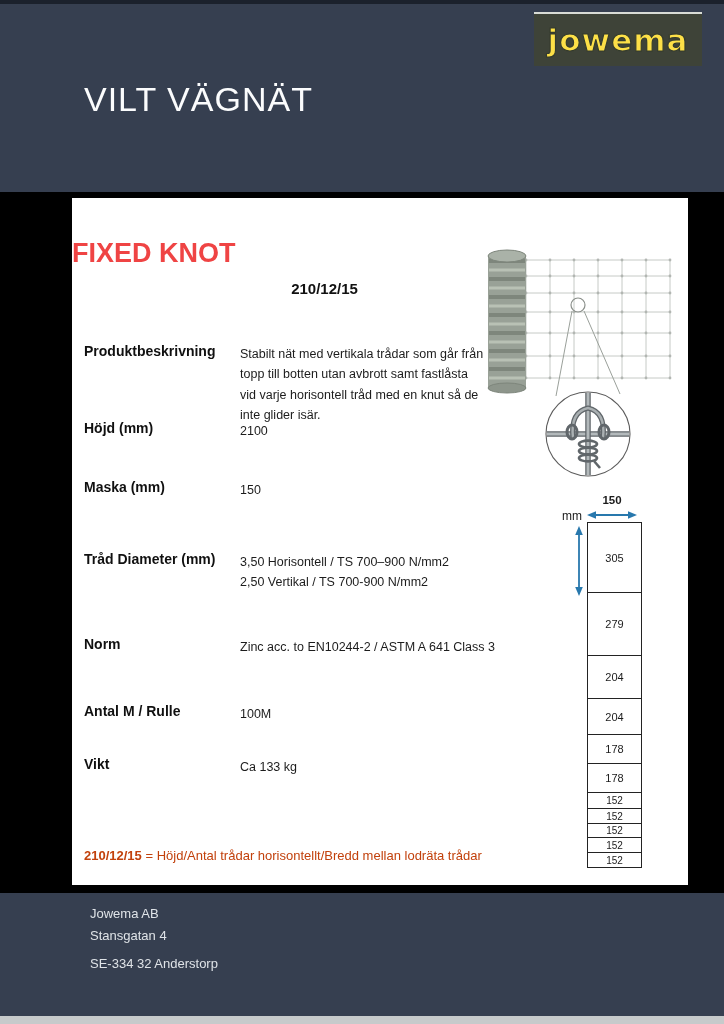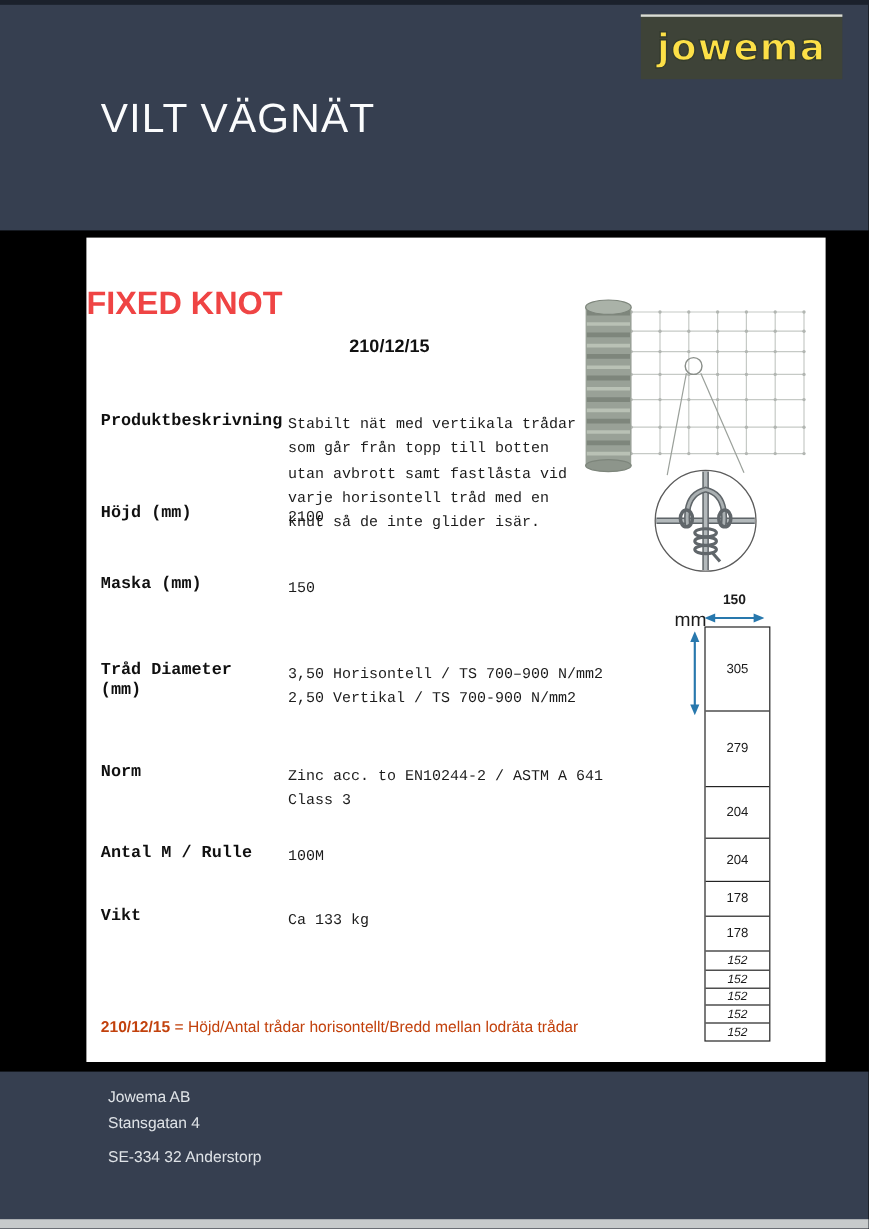--- a/index.html
+++ b/index.html
@@ -24,7 +24,7 @@
                 font-size:15px;font-weight:700;color:#111;}
 
   
-  #spec-rows{position:absolute;inset:0;font-family:Liberation Mono, monospace;}
+  #spec-rows{position:absolute;inset:0;}
   .spec-row{position:absolute;left:0;width:480px;}
   .spec-label{position:absolute;left:12px;top:0;width:150px;font-size:14px;font-weight:700;color:#101010;}
   .spec-value{position:absolute;left:168px;top:1px;width:300px;font-size:12.5px;

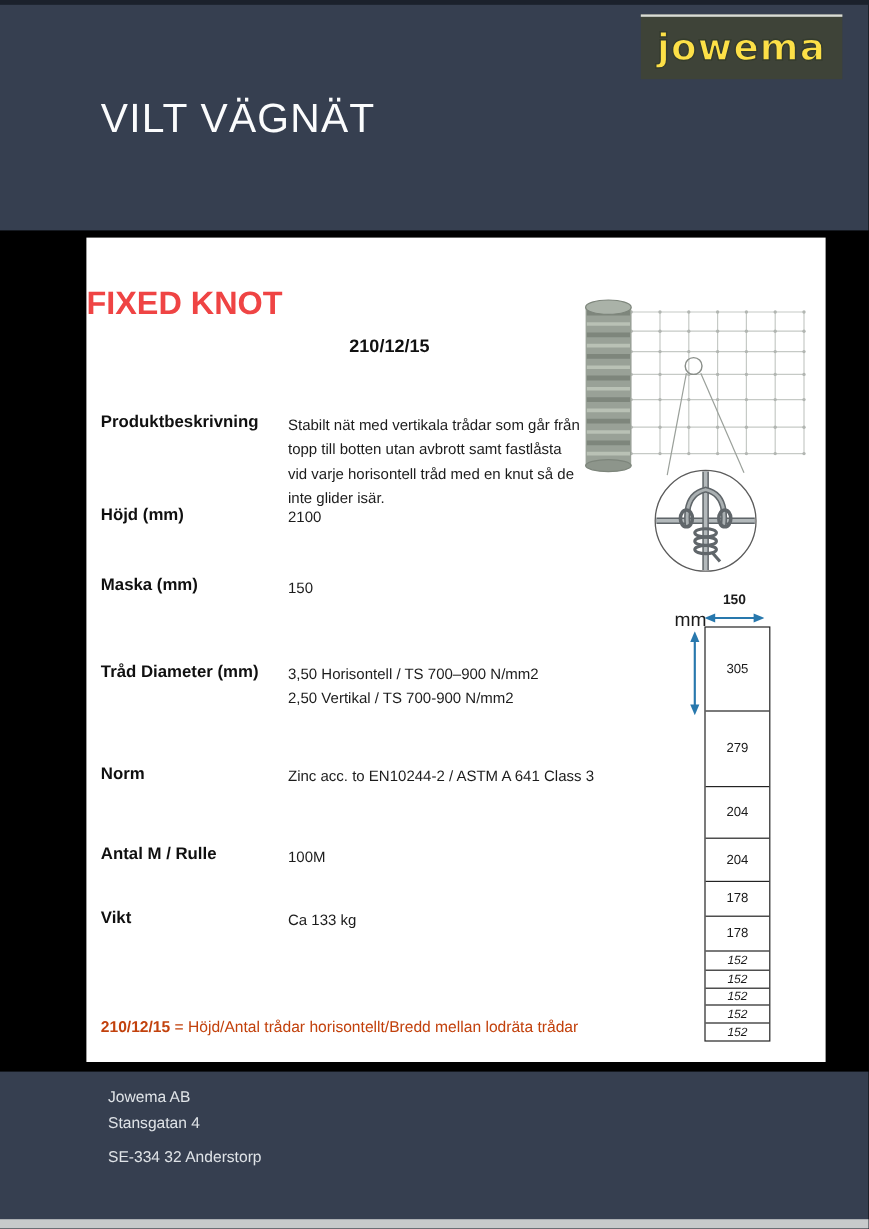--- a/index.html
+++ b/index.html
@@ -42,7 +42,7 @@
   .diagram{position:absolute;left:490px;top:296px;width:110px;height:390px;}
   .d-width-label{position:absolute;left:25px;top:0;width:50px;text-align:center;
                  font-size:11.5px;font-weight:600;color:#1b1b1b;}
-  .d-unit{position:absolute;left:0;top:15px;font-size:16px;color:#1b1b1b;}
+  .d-unit{position:absolute;left:0;top:15px;font-size:12px;color:#1b1b1b;}
   .d-harrow{position:absolute;left:25px;top:16px;}
   .d-varrow{position:absolute;left:12px;top:32px;}
   #diagram-cells{position:absolute;left:25px;top:28px;width:55px;

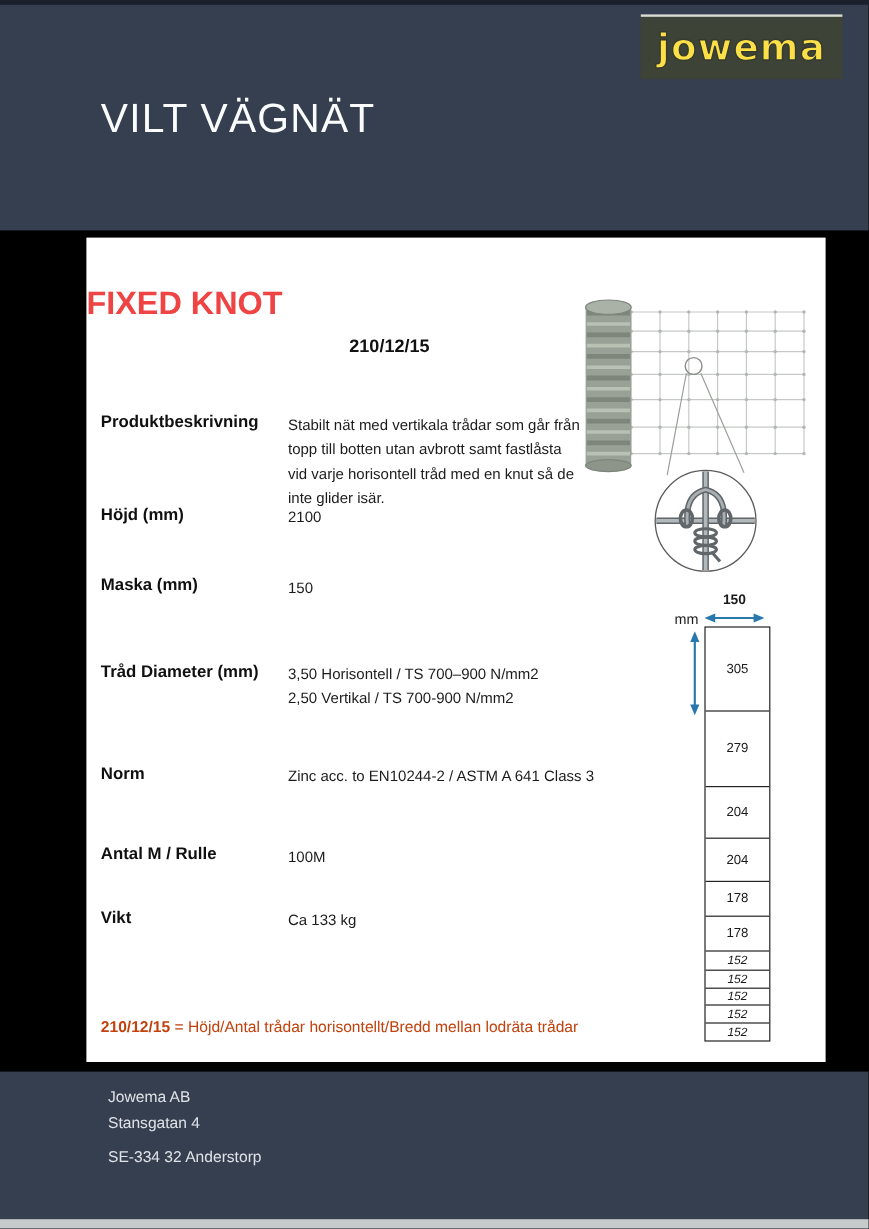--- a/index.html
+++ b/index.html
@@ -50,7 +50,7 @@
   .d-cell{display:flex;align-items:center;justify-content:center;font-size:11px;
           font-weight:500;color:#1b1b1b;border-bottom:1.6px solid #232323;box-sizing:border-box;}
   .d-cell:last-child{border-bottom:none;}
-  .d-cell.small{font-size:10px;font-style:italic;}
+  .d-cell.small{font-size:10px;}
 
   
   .band.bottom{top:893px;height:142px;color:#dfe3e7;font-size:13px;}

